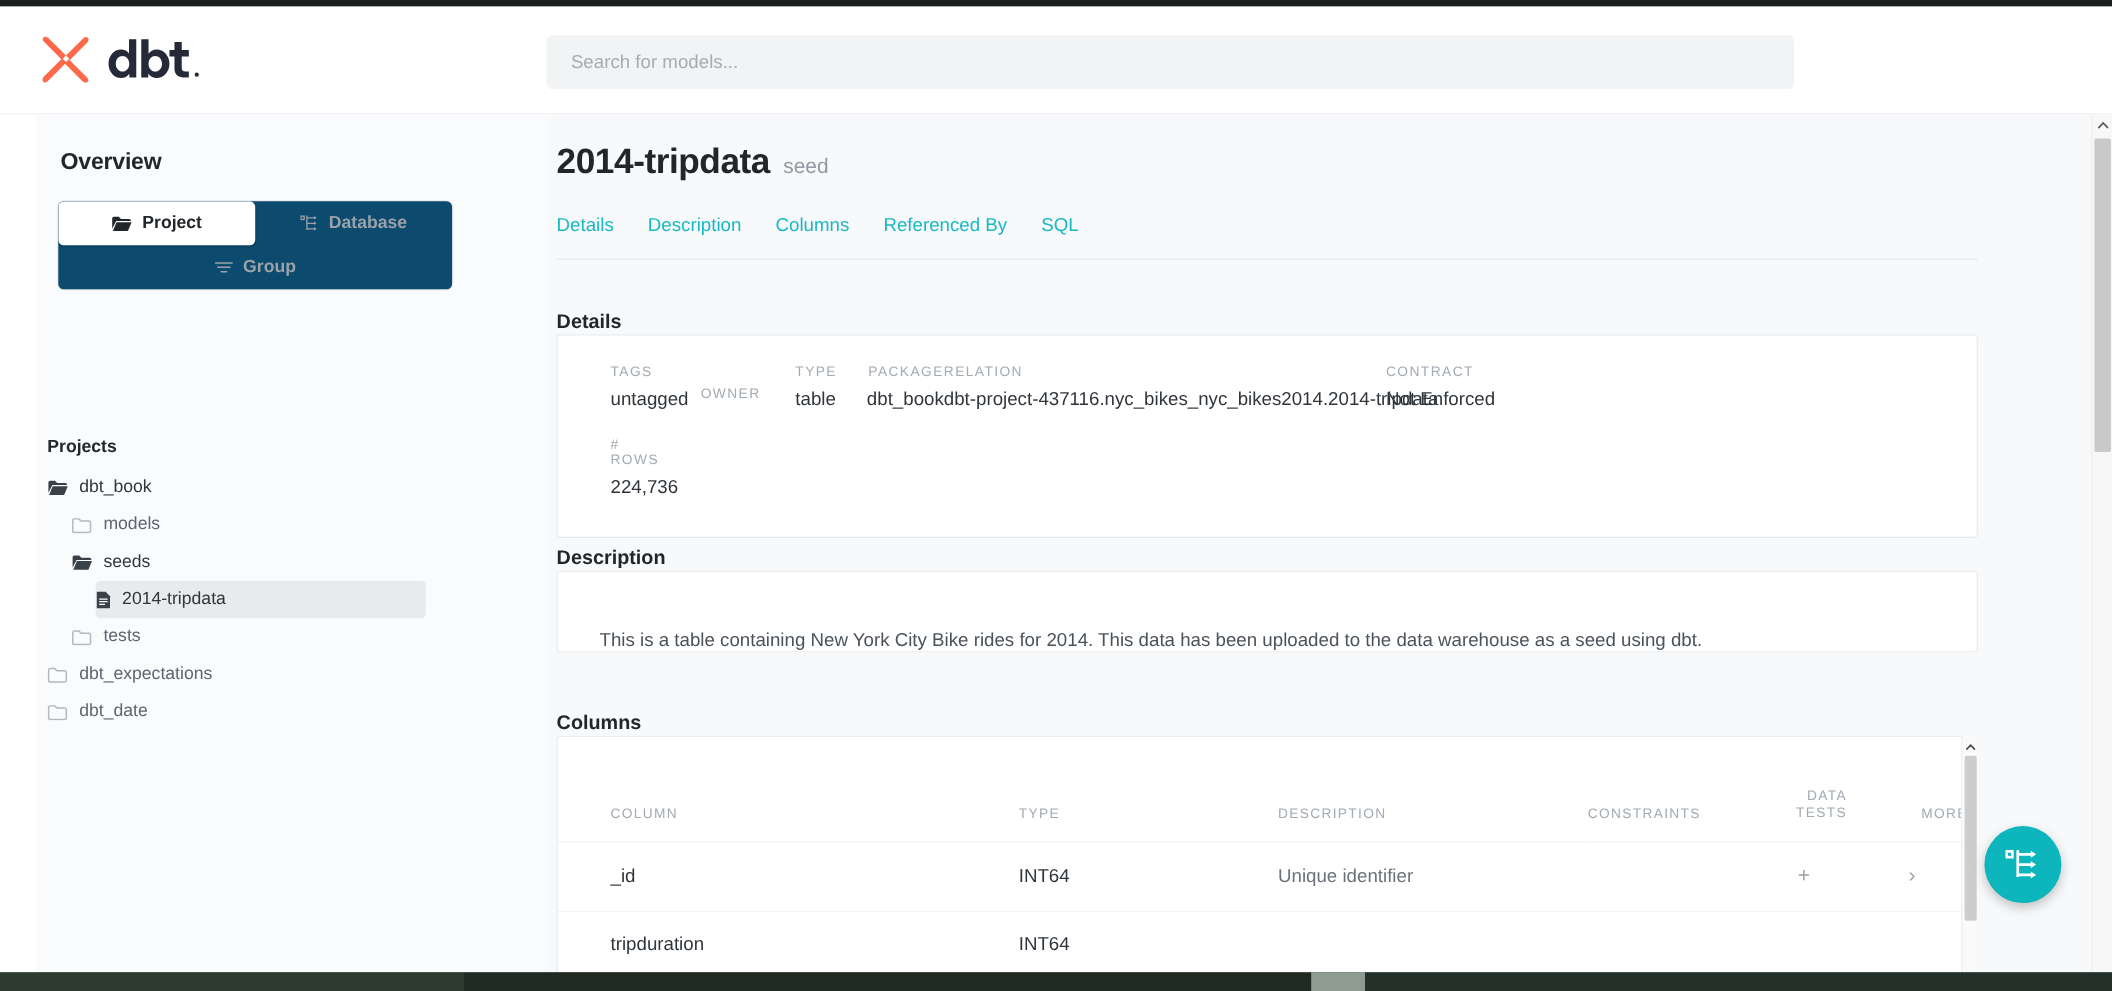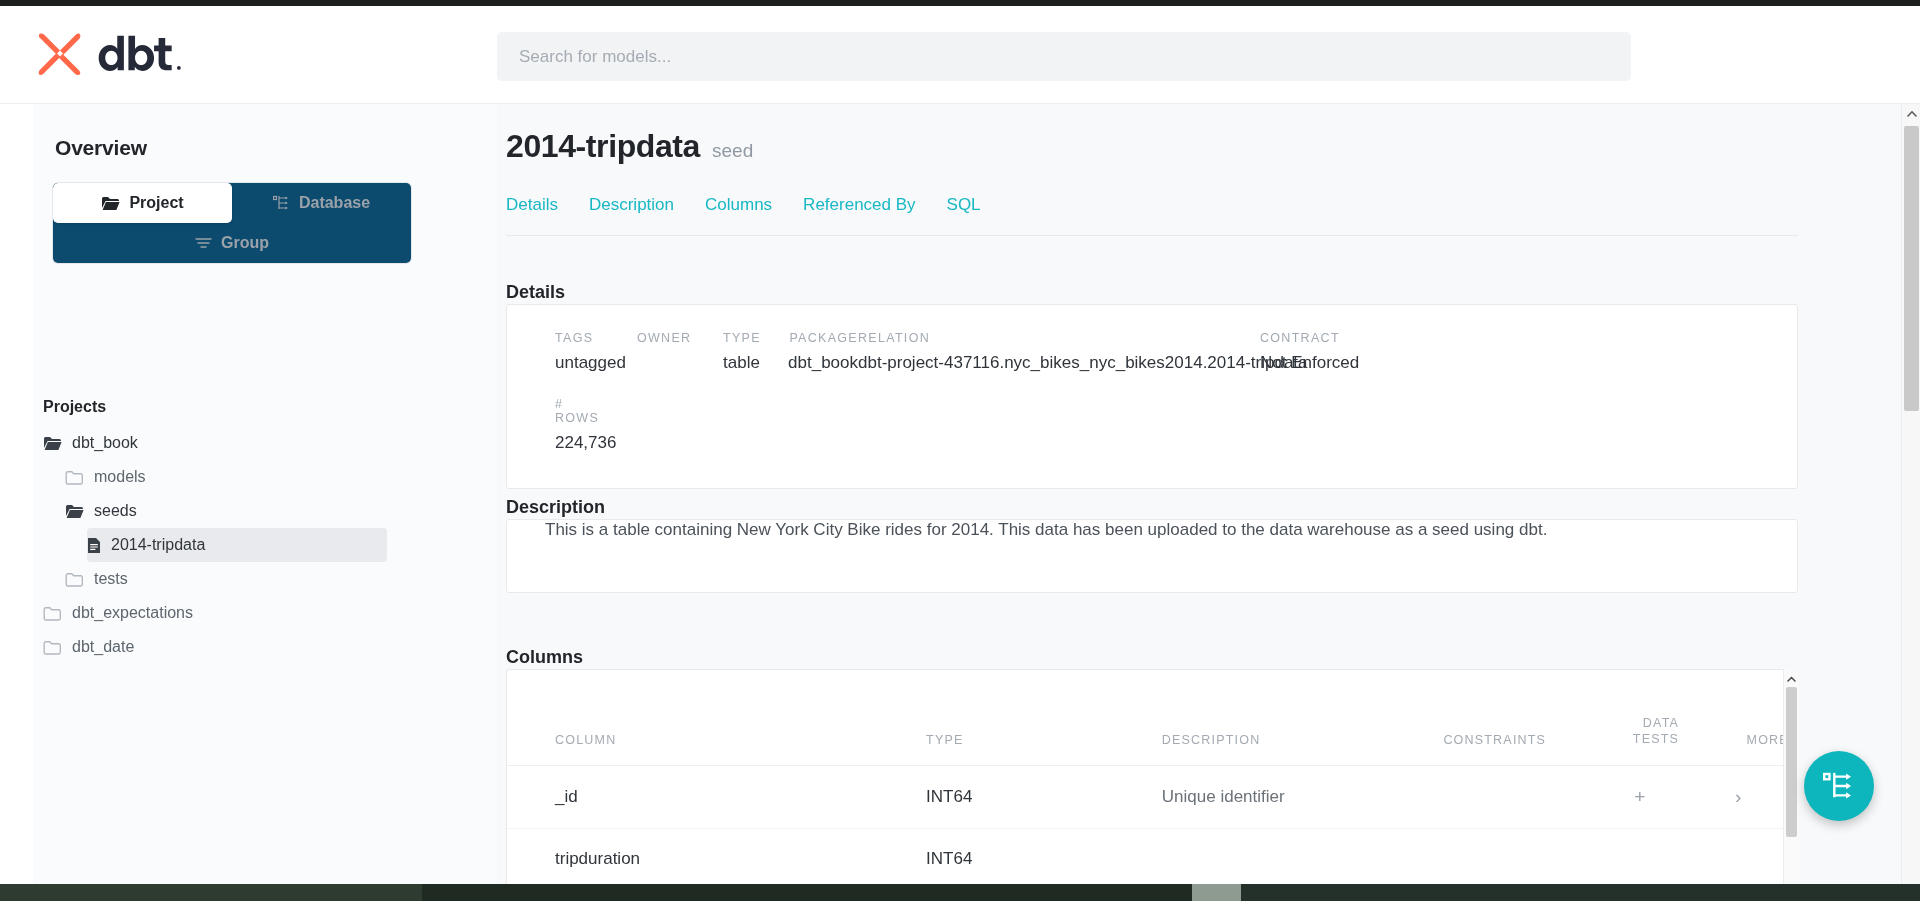--- a/index.html
+++ b/index.html
@@ -362,7 +362,7 @@
                 <div class="detail-label">TAGS</div>
                 <div class="detail-value">untagged</div>
               </div>
-              <div class="detail-cell" style="width: 86px;">
+              <div class="detail-cell" style="width: 86px; justify-content: flex-end;">
                 <div class="detail-label">OWNER</div>
                 <div class="detail-value"></div>
               </div>

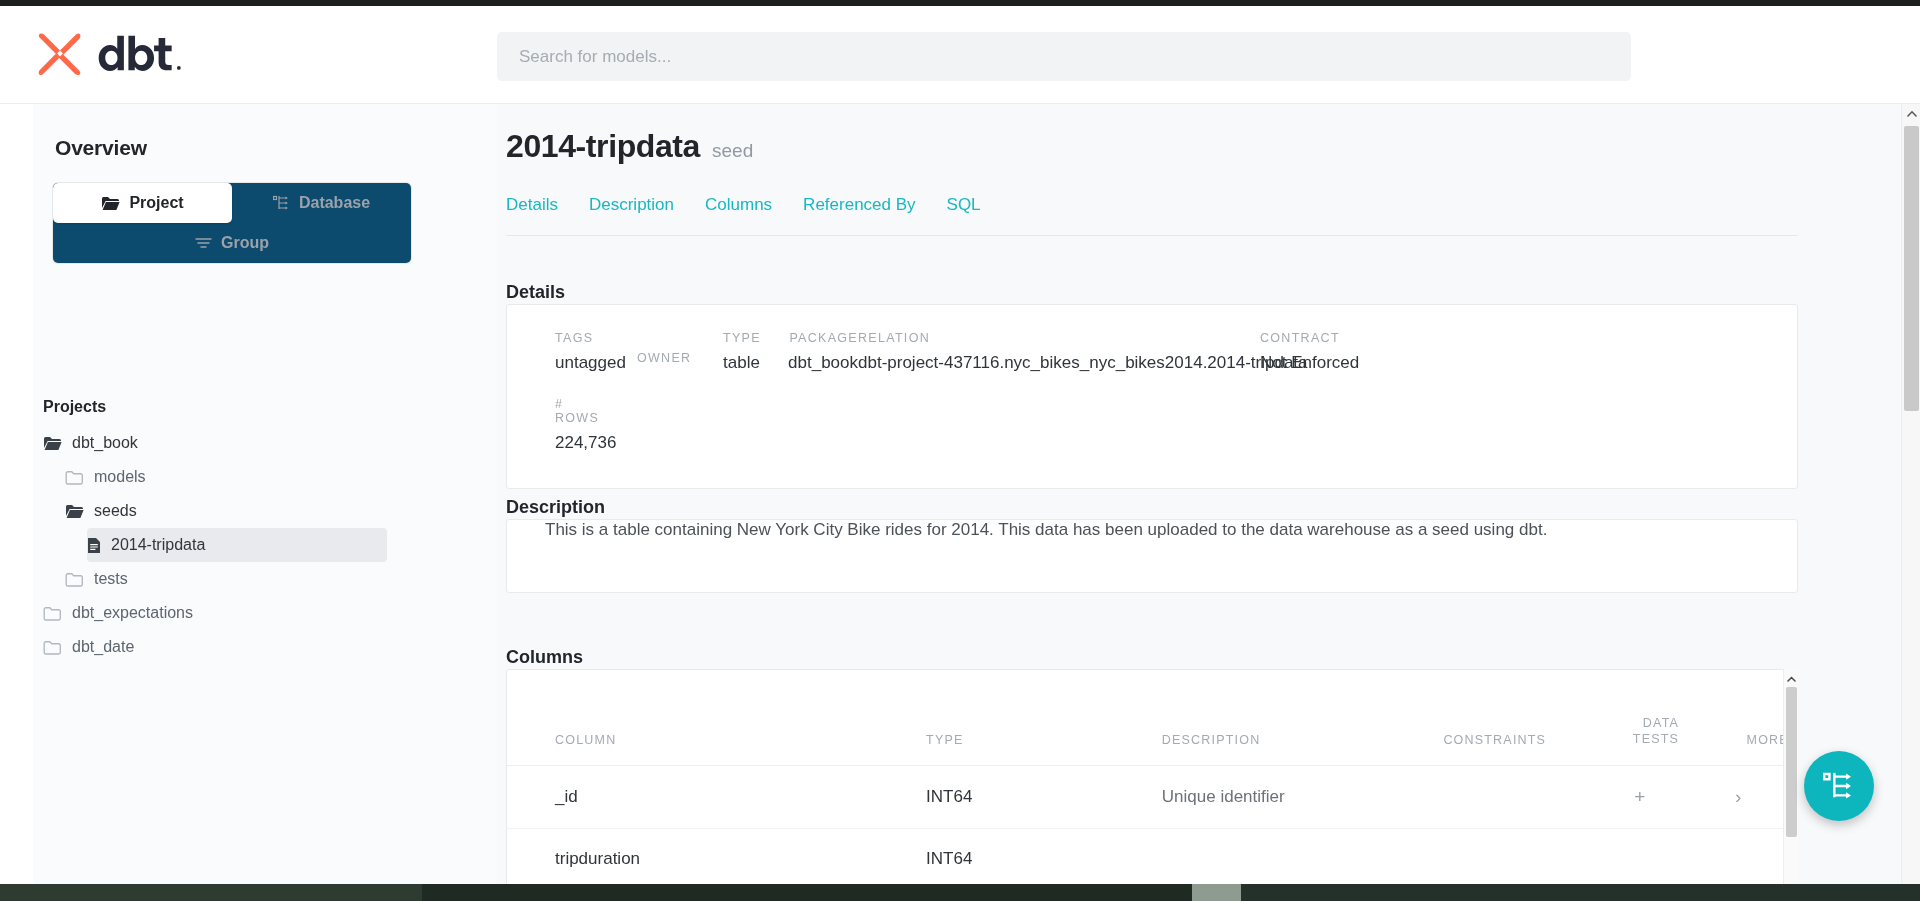--- a/index.html
+++ b/index.html
@@ -141,7 +141,7 @@
   #desc-card {
     position: absolute; left: 0; top: 415px;
     width: 1292px; height: 74px;
-    display: flex; align-items: flex-start;
+    display: flex; align-items: flex-end;
   }
   .desc-text { font-size: 17px; color: #4b525a; padding-left: 38px; }
 

